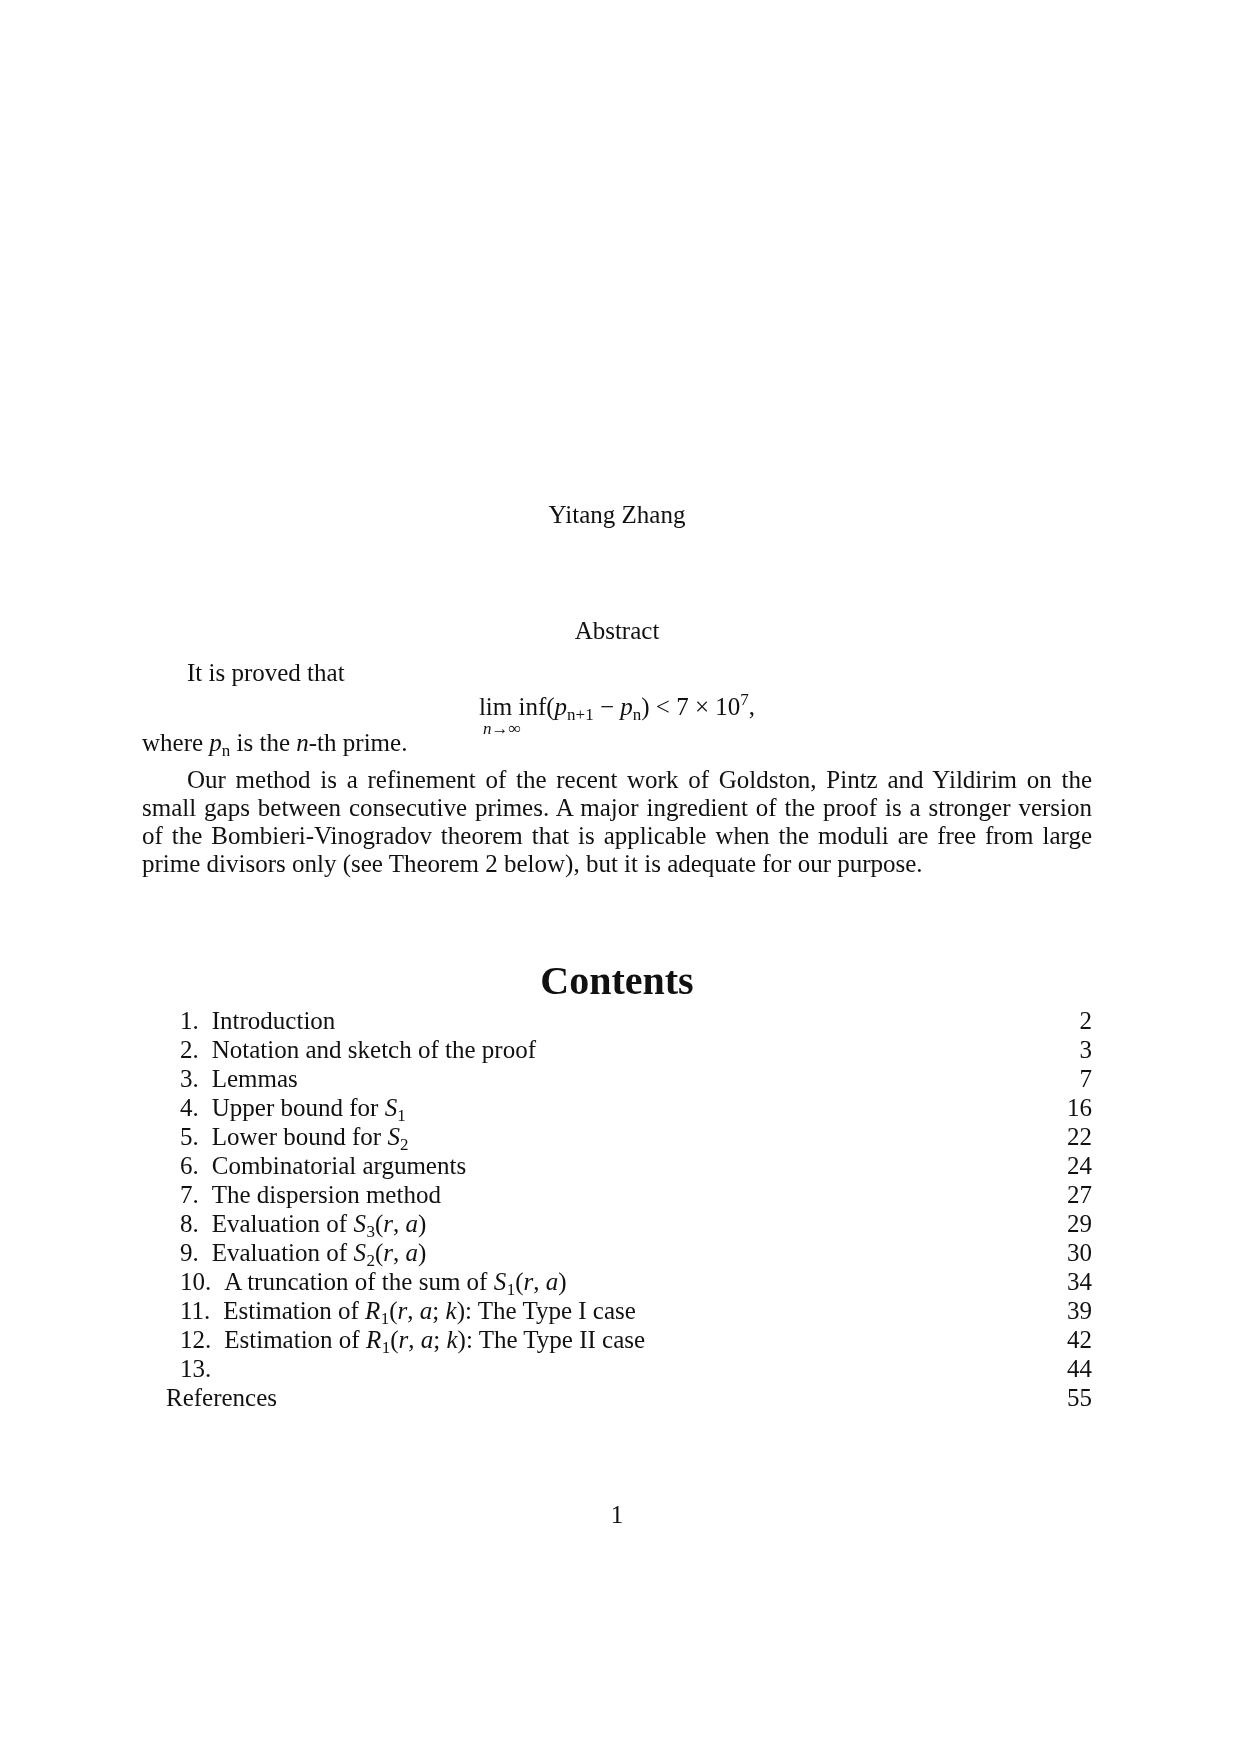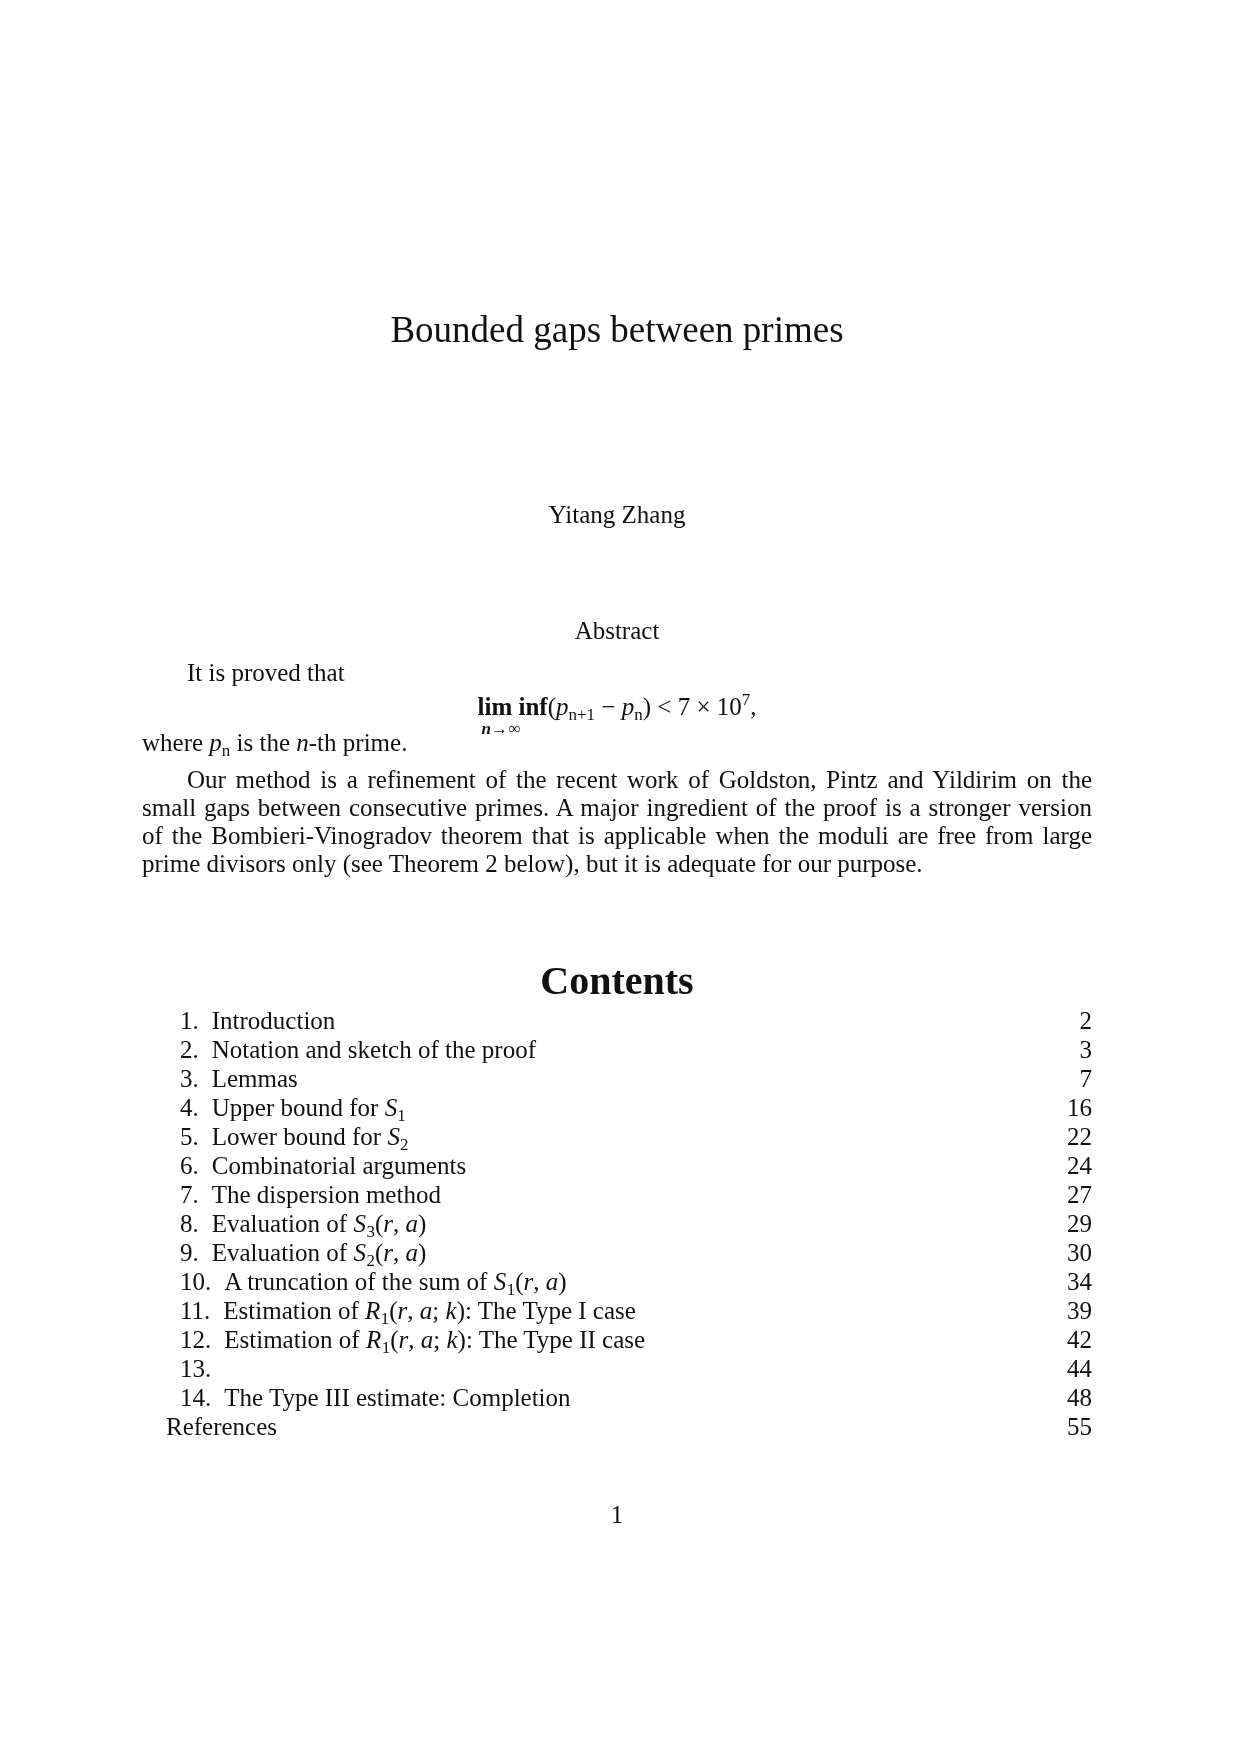--- a/index.html
+++ b/index.html
@@ -48,7 +48,6 @@
 
 <div class="page">
 
-  <div class="block centered paper-title">Bounded gaps between primes</div>
 
   <div class="block centered abs-heading">Abstract</div>
 

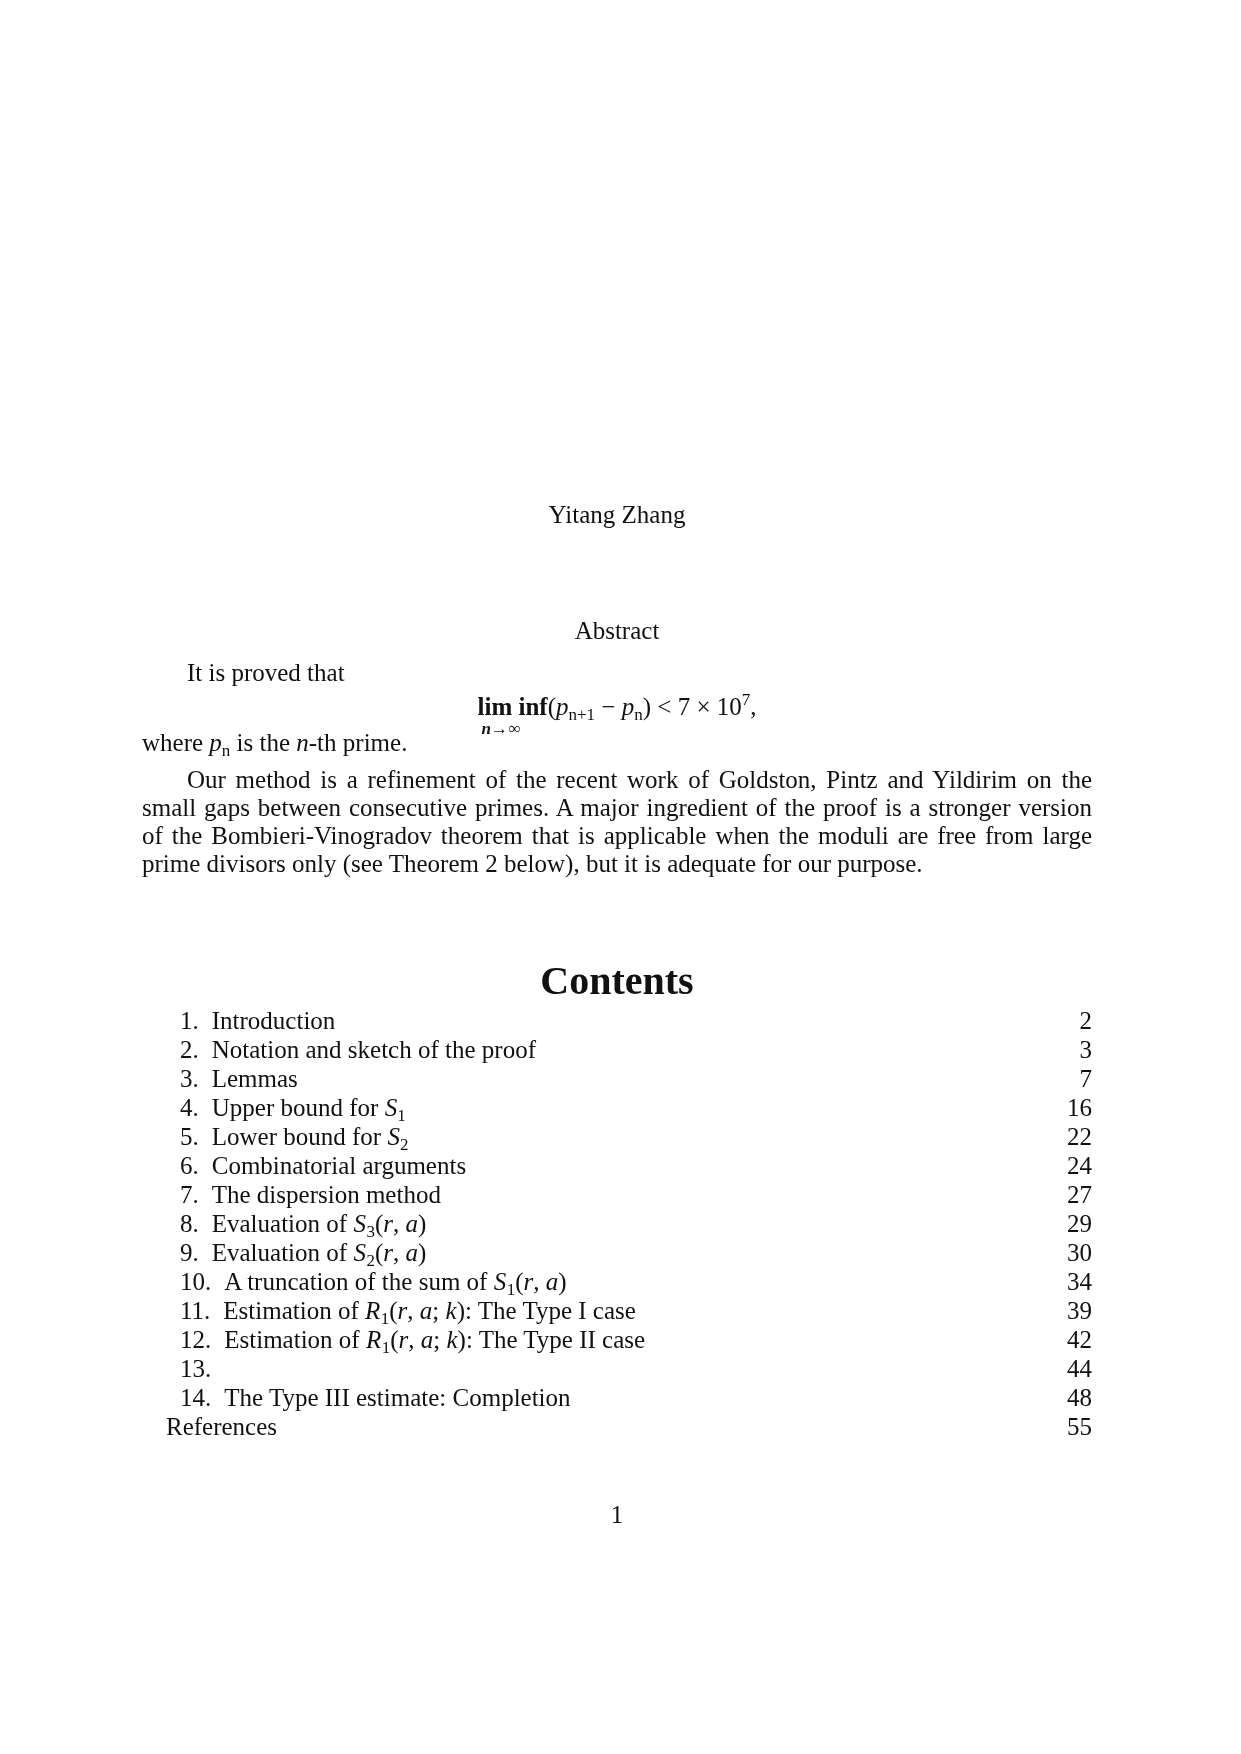--- a/index.html
+++ b/index.html
@@ -19,7 +19,7 @@
   .abs-heading{top:617px;font-size:25px;}
   .abs-lead{top:659px;font-size:25px;text-indent:45px;}
   .formula-line{top:685px;font-size:25px;line-height:30px;text-align:center;}
-  .liminf{position:relative;display:inline-block;font-weight:bold;}
+  .liminf{position:relative;display:inline-block;}
   .liminf-sub{
     position:absolute;top:22px;left:4px;
     font-size:17px;white-space:nowrap;font-style:italic;

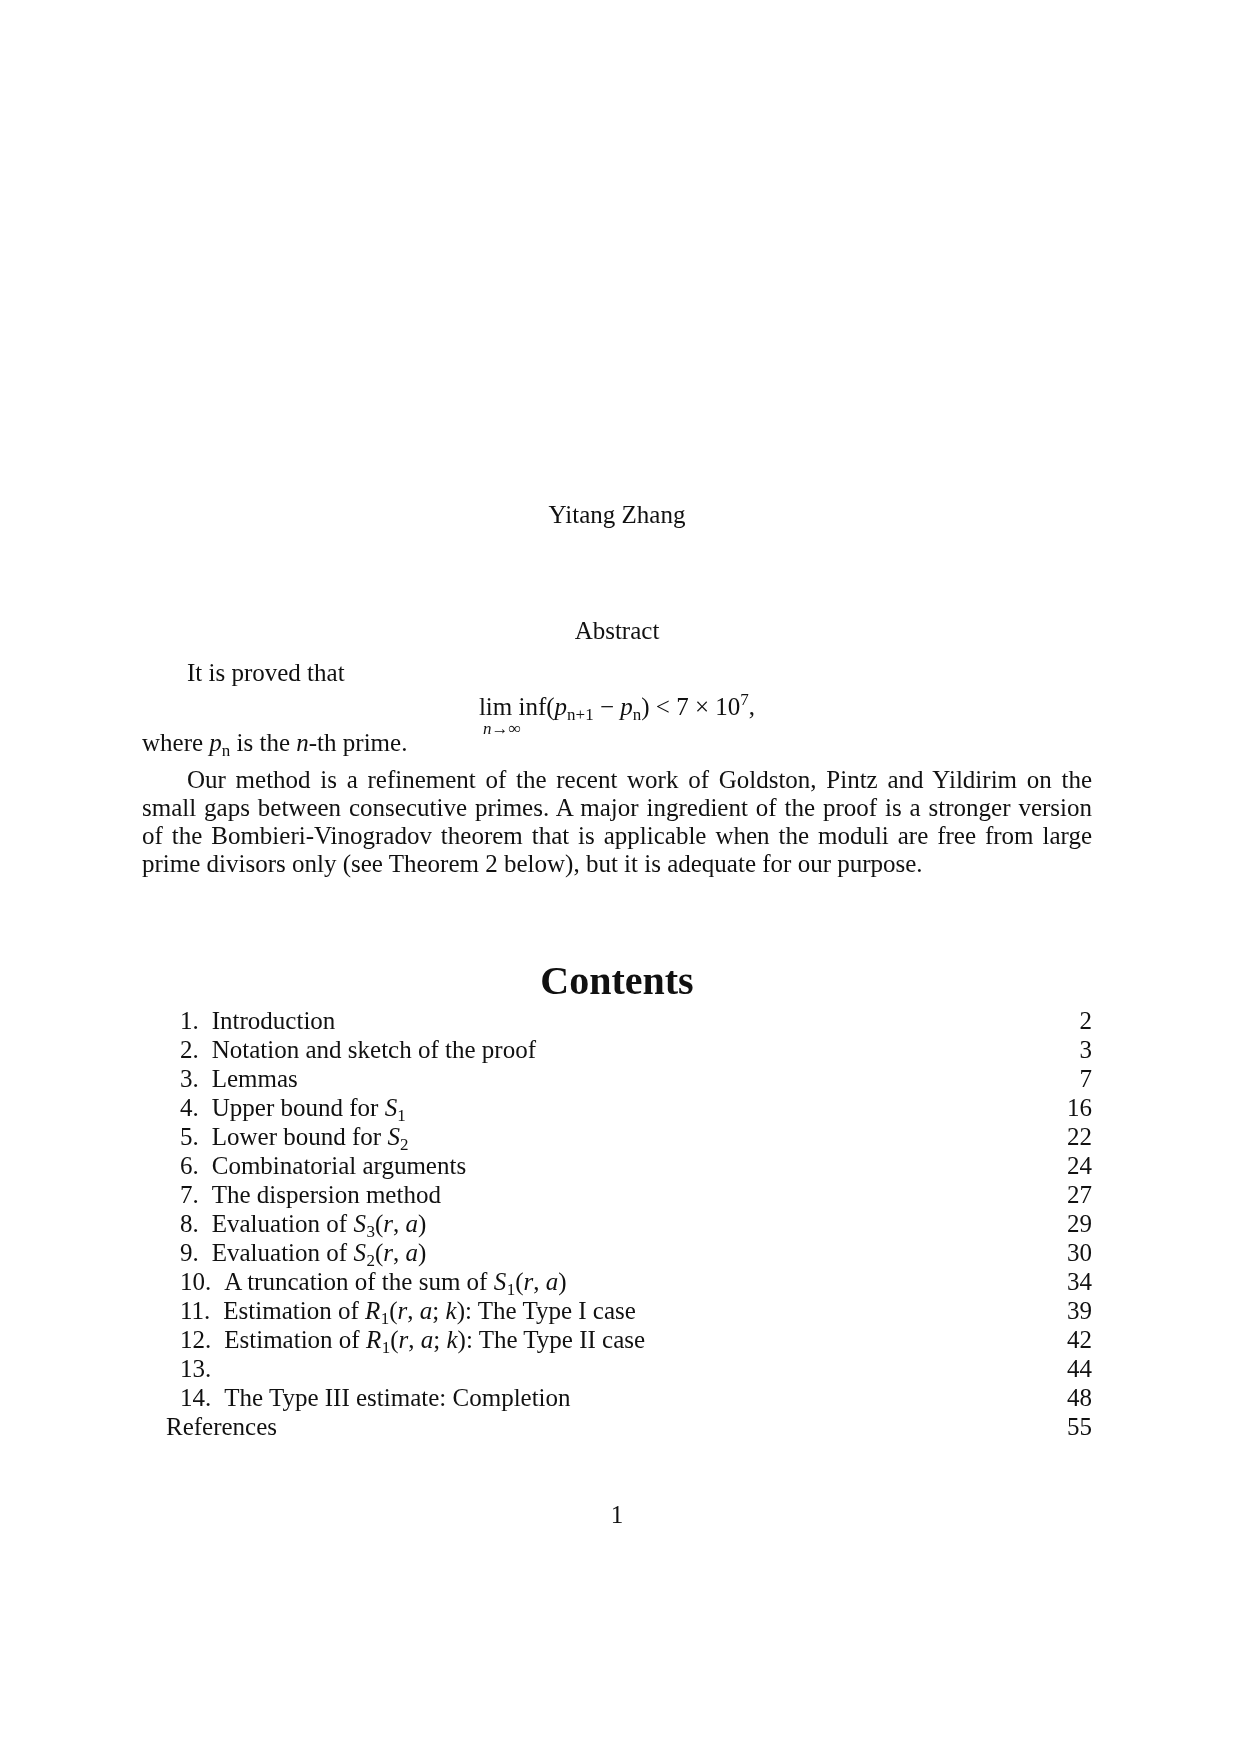--- a/index.html
+++ b/index.html
@@ -145,12 +145,6 @@
         <span class="toc-spacer"></span>
         <span class="toc-page">44</span>
       </div>
-      <div class="toc-row" style="padding-left: 38px;">
-        <span class="toc-num">14.</span>
-        <span class="toc-label"><span class="run-r">The Type III estimate: Completion</span></span>
-        <span class="toc-spacer"></span>
-        <span class="toc-page">48</span>
-      </div>
       <div class="toc-row" style="padding-left: 24px;">
         <span class="toc-label"><span class="run-r">References</span></span>
         <span class="toc-spacer"></span>

